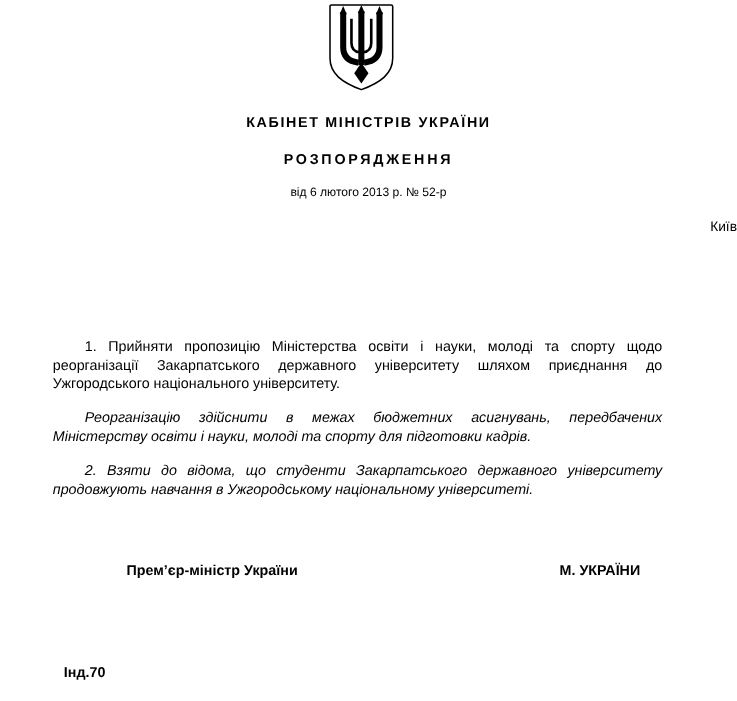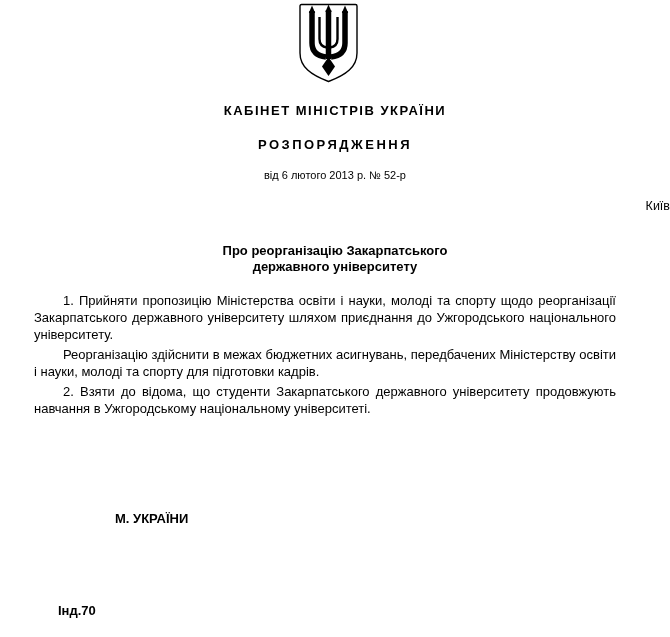--- a/index.html
+++ b/index.html
@@ -130,10 +130,6 @@
 
   <div class="centered-line city-line">Київ</div>
 
-  <div class="doc-title">
-    <div>Про реорганізацію Закарпатського</div>
-    <div>державного університету</div>
-  </div>
 
   <div class="doc-body">
     <p>1. Прийняти пропозицію Міністерства освіти і науки, молоді та спорту щодо реорганізації Закарпатського державного університету шляхом приєднання до Ужгородського національного університету.</p>

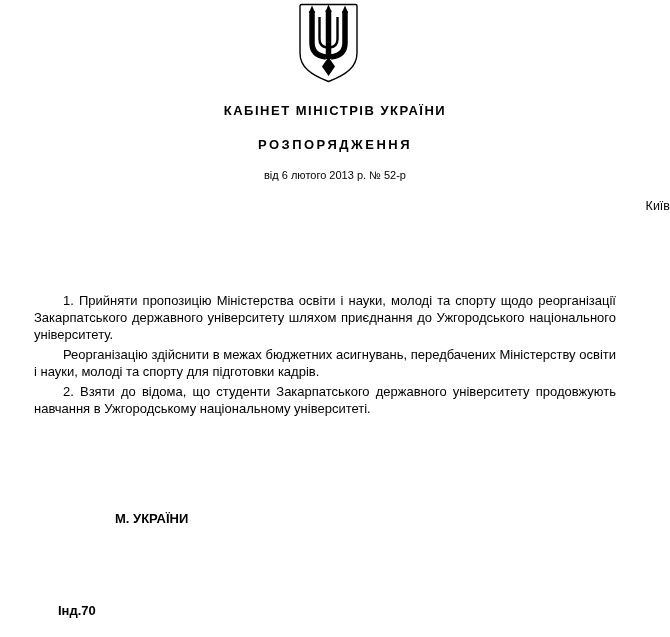--- a/index.html
+++ b/index.html
@@ -71,7 +71,7 @@
     text-align: justify;
   }
   .doc-body p {
-    margin: 0;
+    margin: 14px;
     text-indent: 29px;
     text-align-last: left;
   }

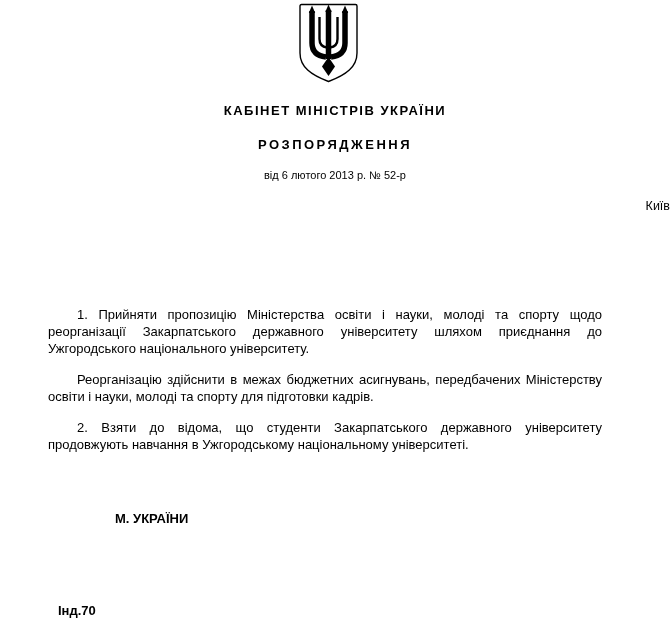--- a/index.html
+++ b/index.html
@@ -77,6 +77,7 @@
   }
   .doc-body p + p {
     margin-top: 3px;
+    font-style: italic;
   }
   .signature-row {
     position: absolute;

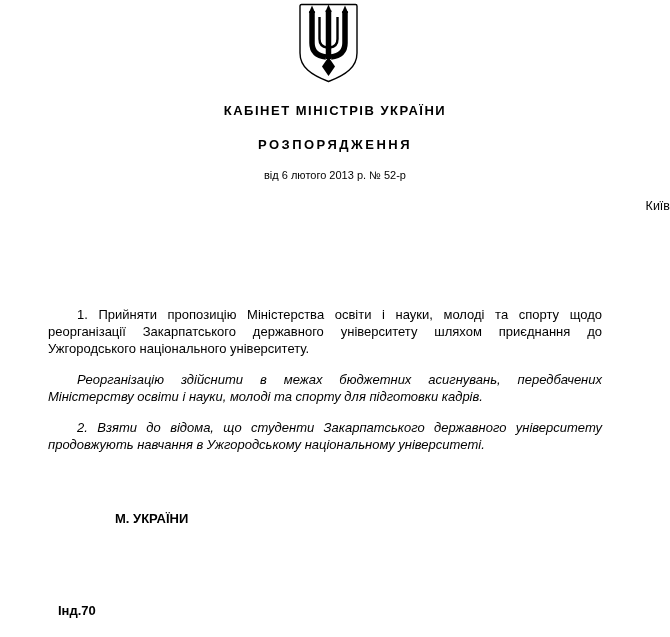--- a/index.html
+++ b/index.html
@@ -139,6 +139,7 @@
   </div>
 
   <div class="signature-row">
+    <span>Прем’єр-міністр України</span>
     <span>М. УКРАЇНИ</span>
   </div>
 

